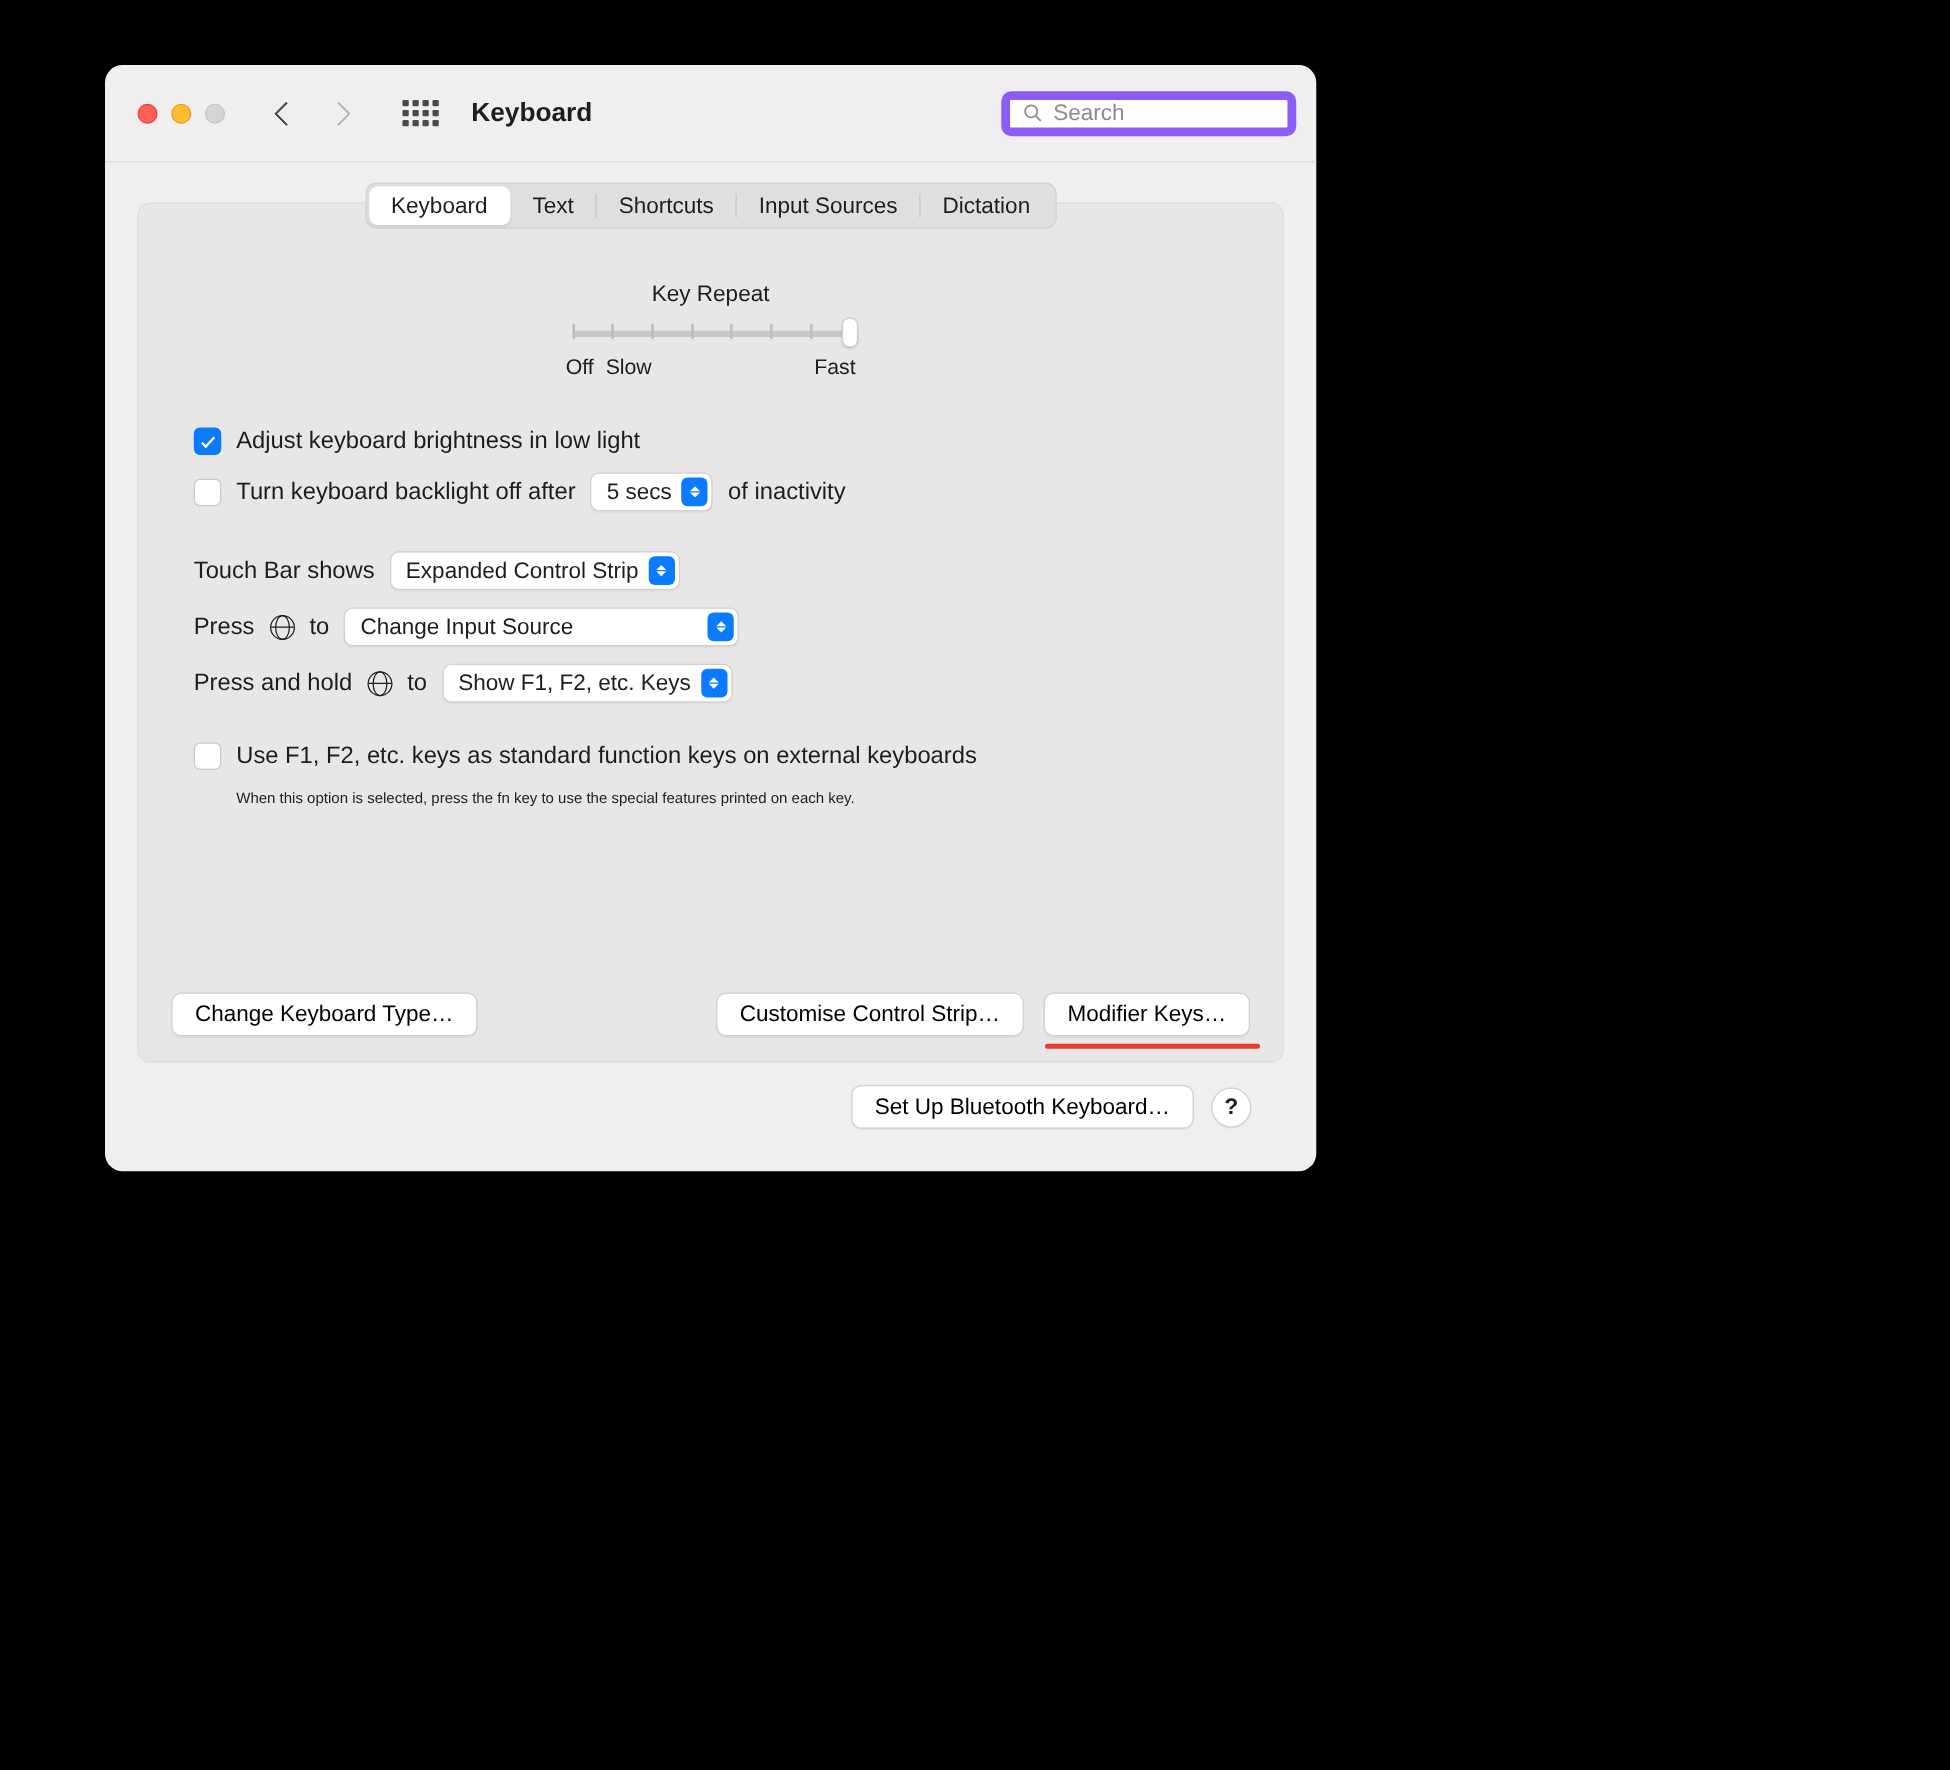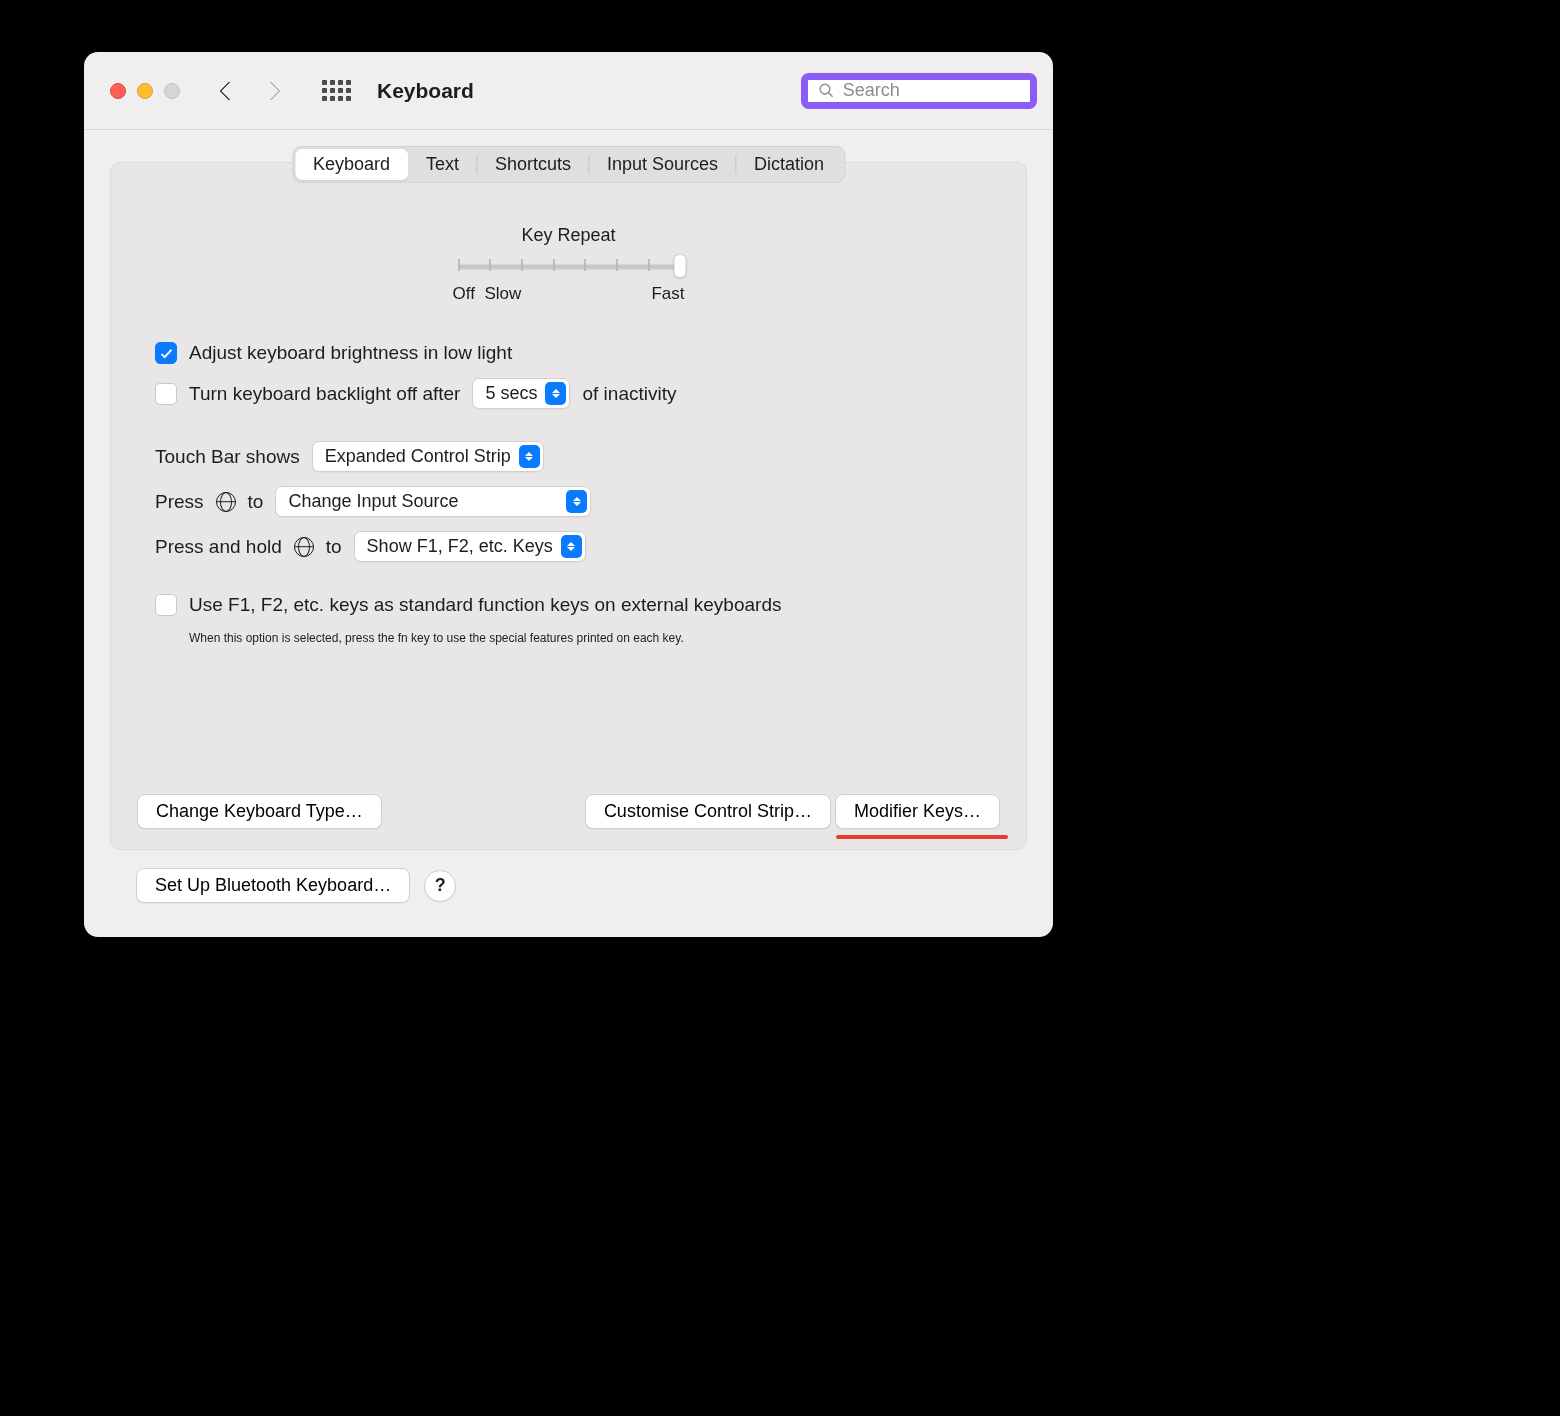--- a/index.html
+++ b/index.html
@@ -161,7 +161,7 @@
 
   .panel-footer {
     position:absolute; left:26px; right:26px; bottom:20px;
-    display:flex; gap:4px;
+    display:flex; gap:16px;
   }
   .btn {
     background:#fff; border:1px solid #d1cfcf; border-radius:8px;

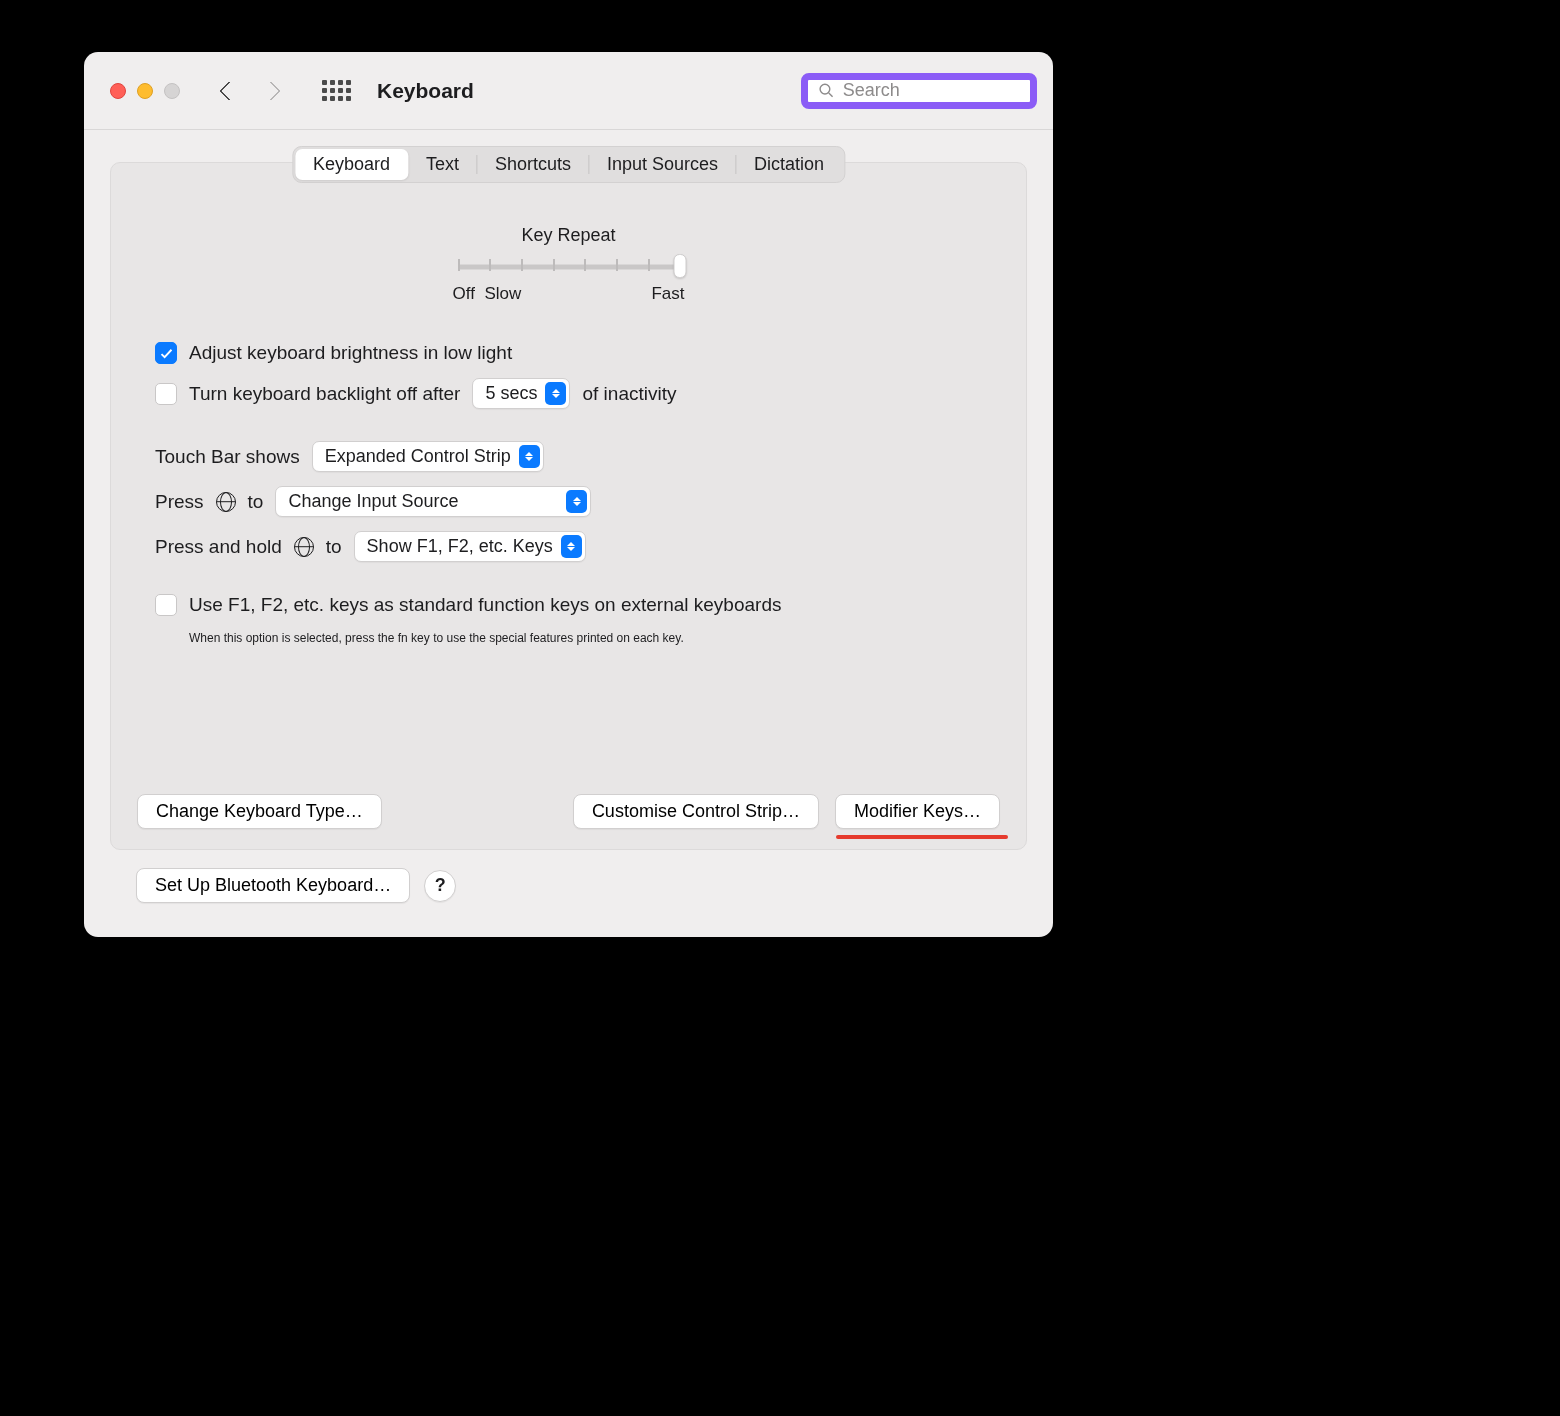--- a/index.html
+++ b/index.html
@@ -174,7 +174,7 @@
   }
 
   .window-footer {
-    display:flex; align-items:center;
+    display:flex; justify-content:flex-end; align-items:center;
     gap:14px; padding:18px 26px 0;
   }
   .help {

